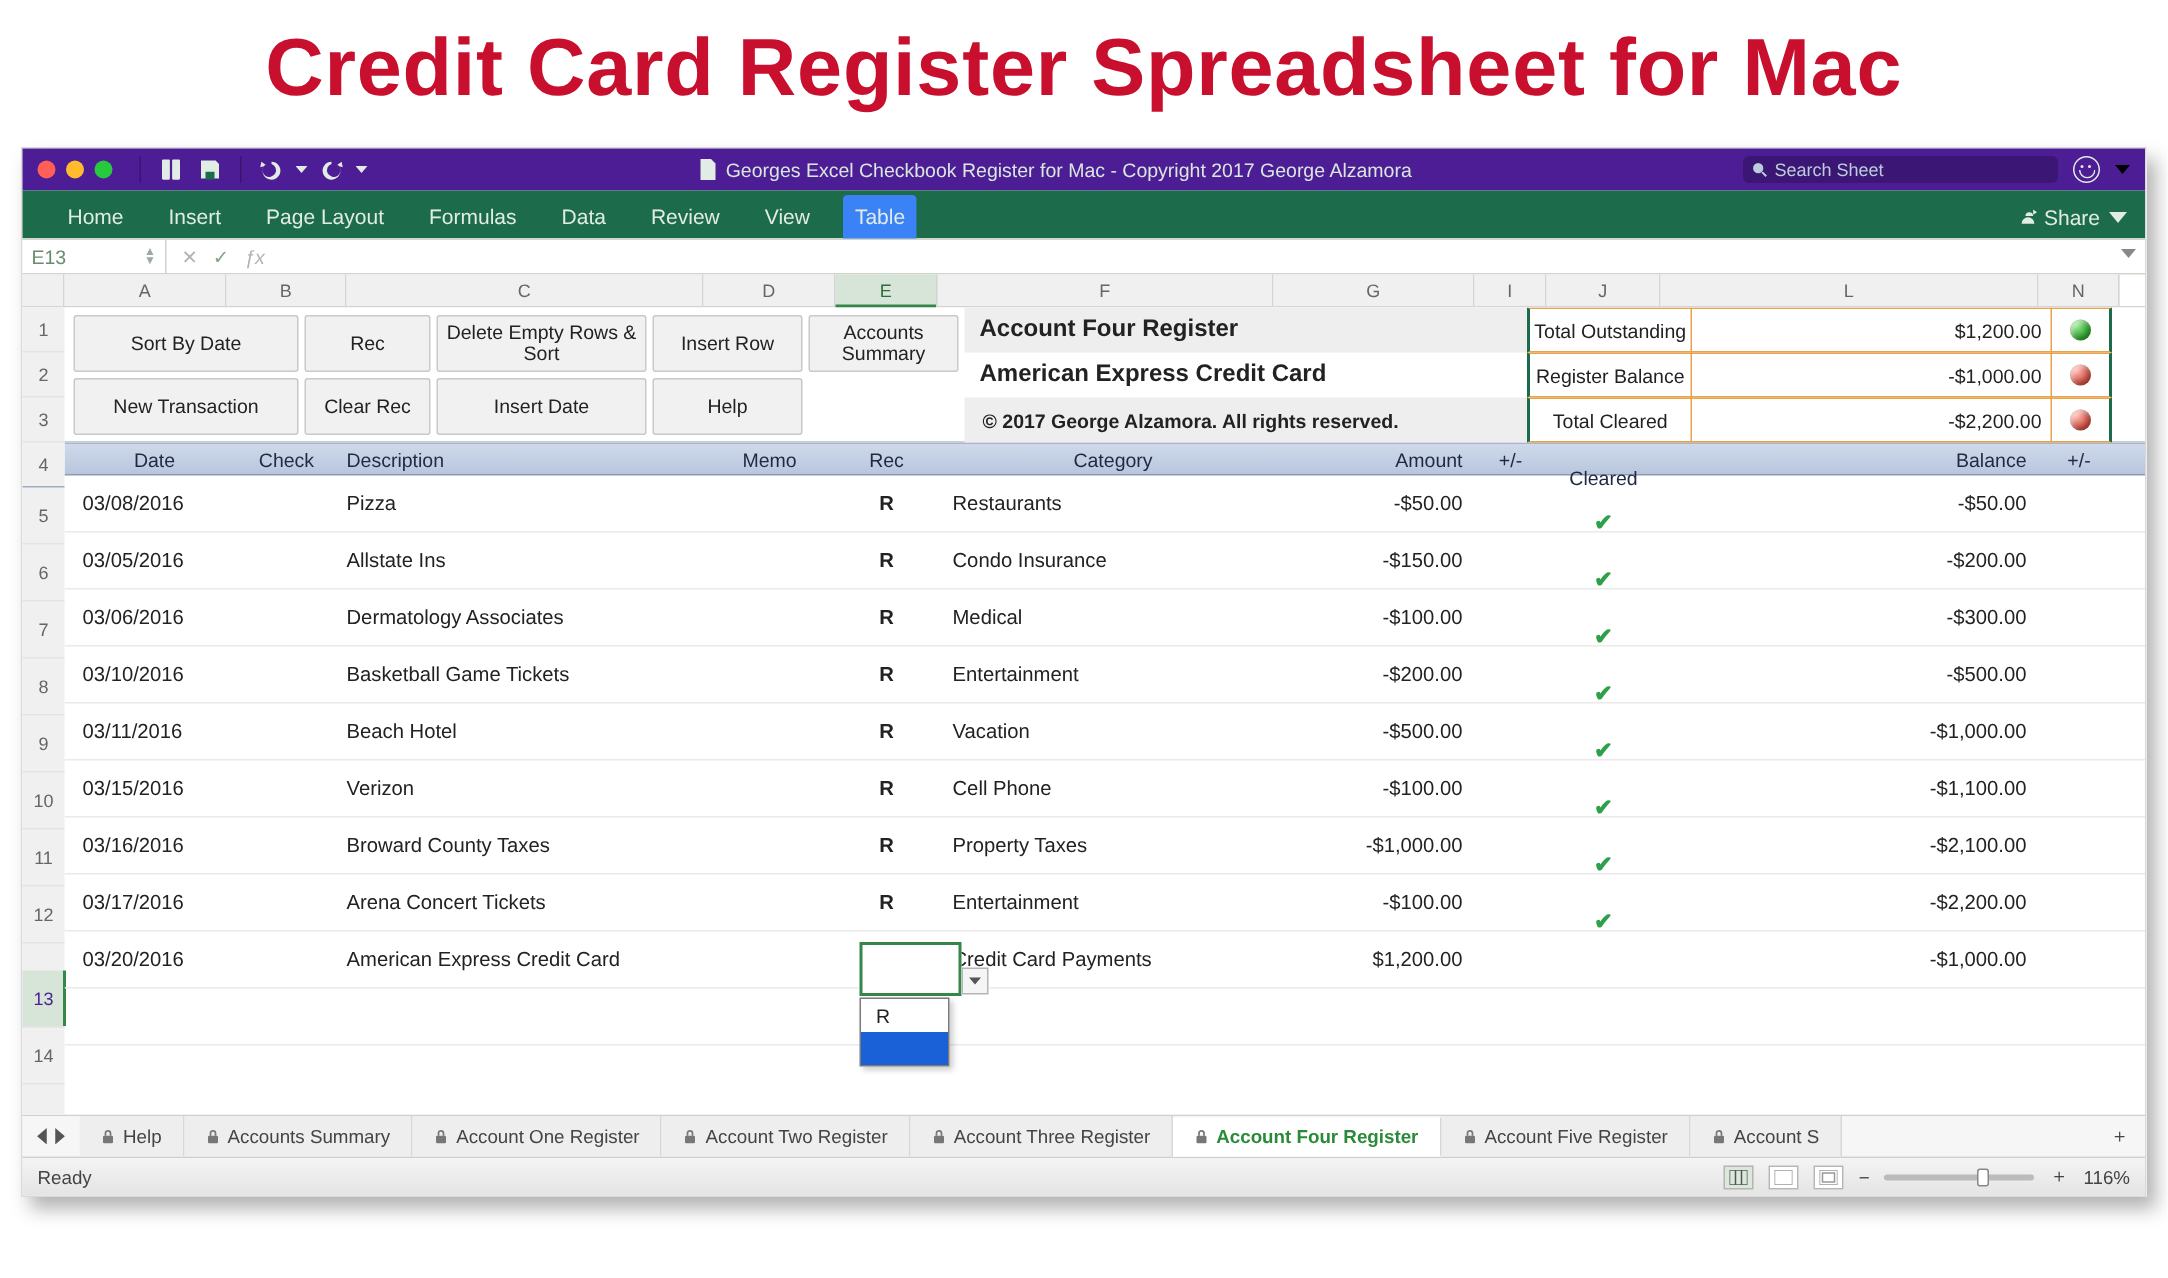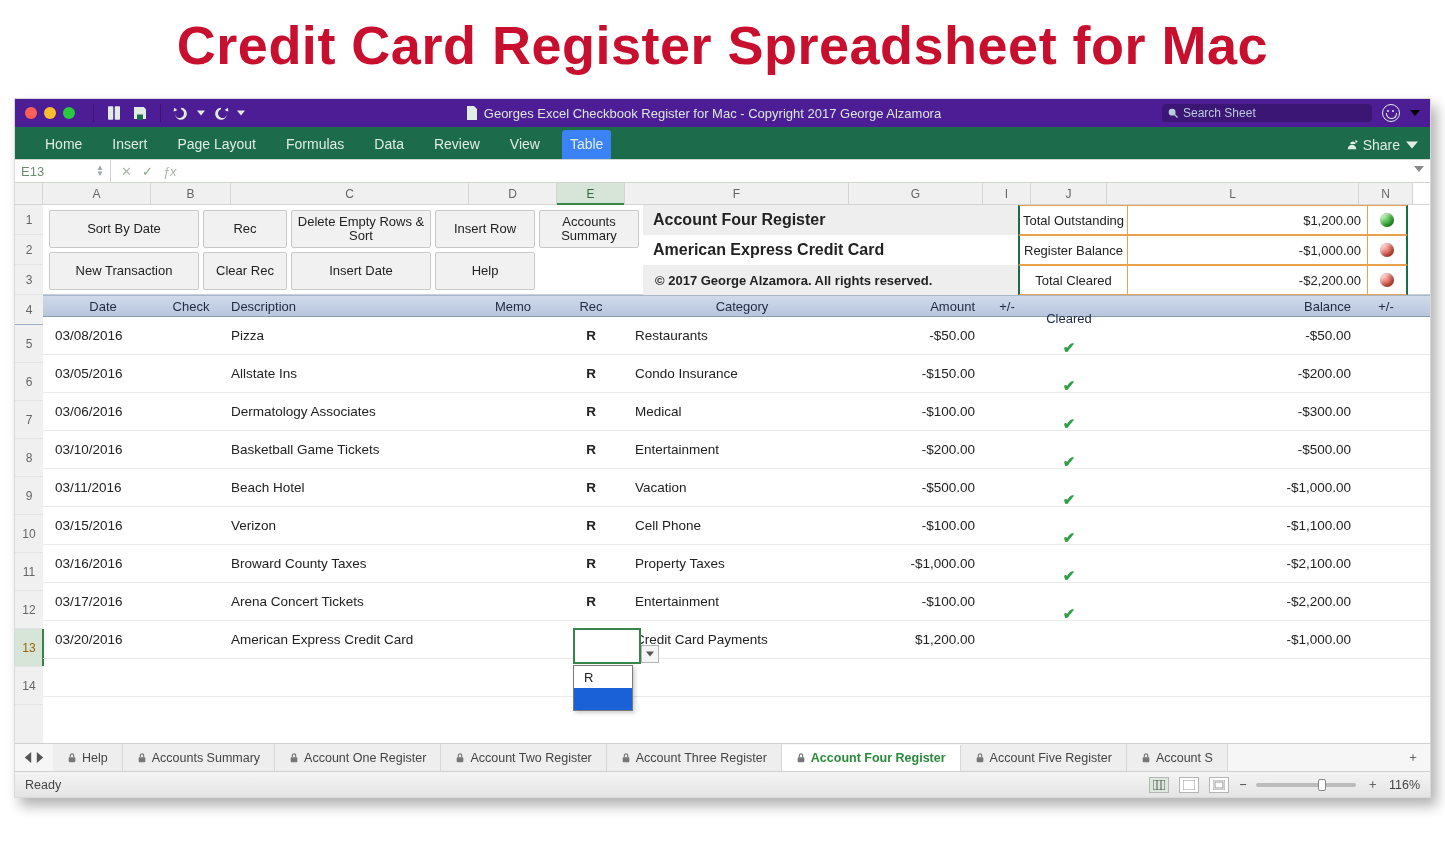--- a/index.html
+++ b/index.html
@@ -51,7 +51,7 @@
   .rn.h3 { flex: 0 0 30px; }
   .rn.head { flex: 0 0 30px; border-bottom: 1px solid #9eaec4; }
   .rn.datarow { flex: 0 0 38px; }
-  .rn.activerow { color: #a16207; background: #d7e4d8; position: relative; }
+  .rn.activerow { color: #4c1d95; background: #d7e4d8; position: relative; margin-top: 18px; }
   .rn.activerow::after { content: ""; position: absolute; top: 0; bottom: 0; right: -1px; width: 2px; background: #36864a; }
   .gridmain { flex: 1; position: relative; overflow: hidden; }
   

